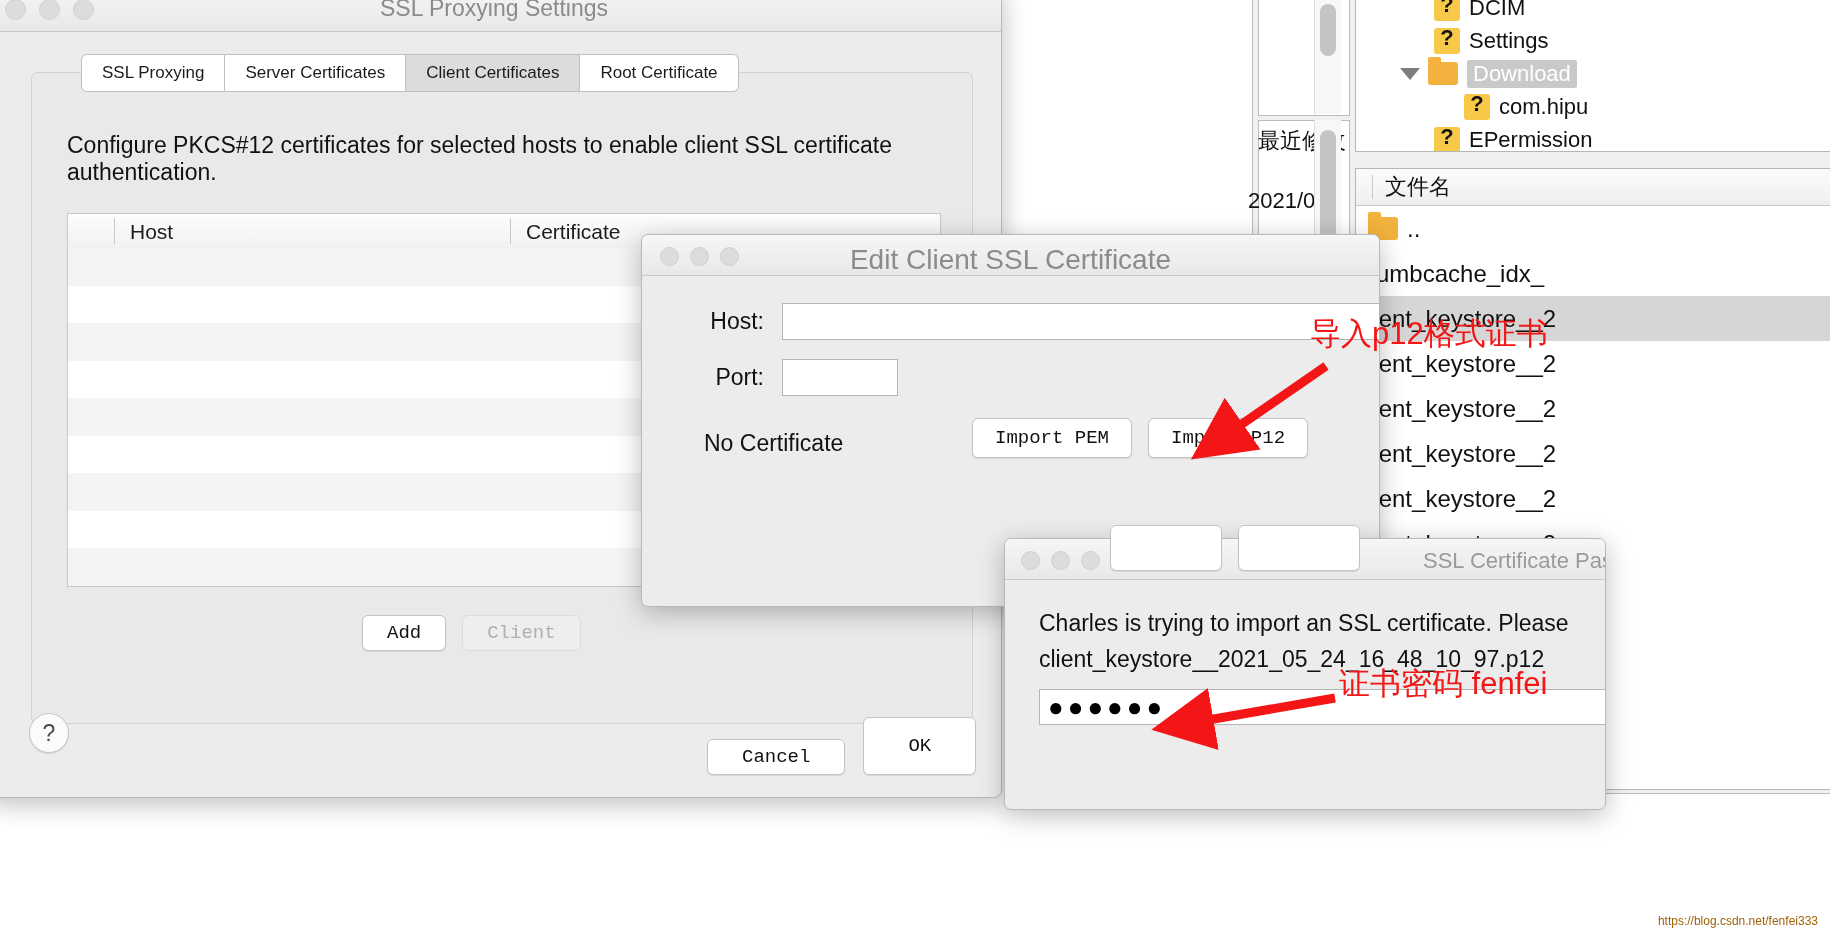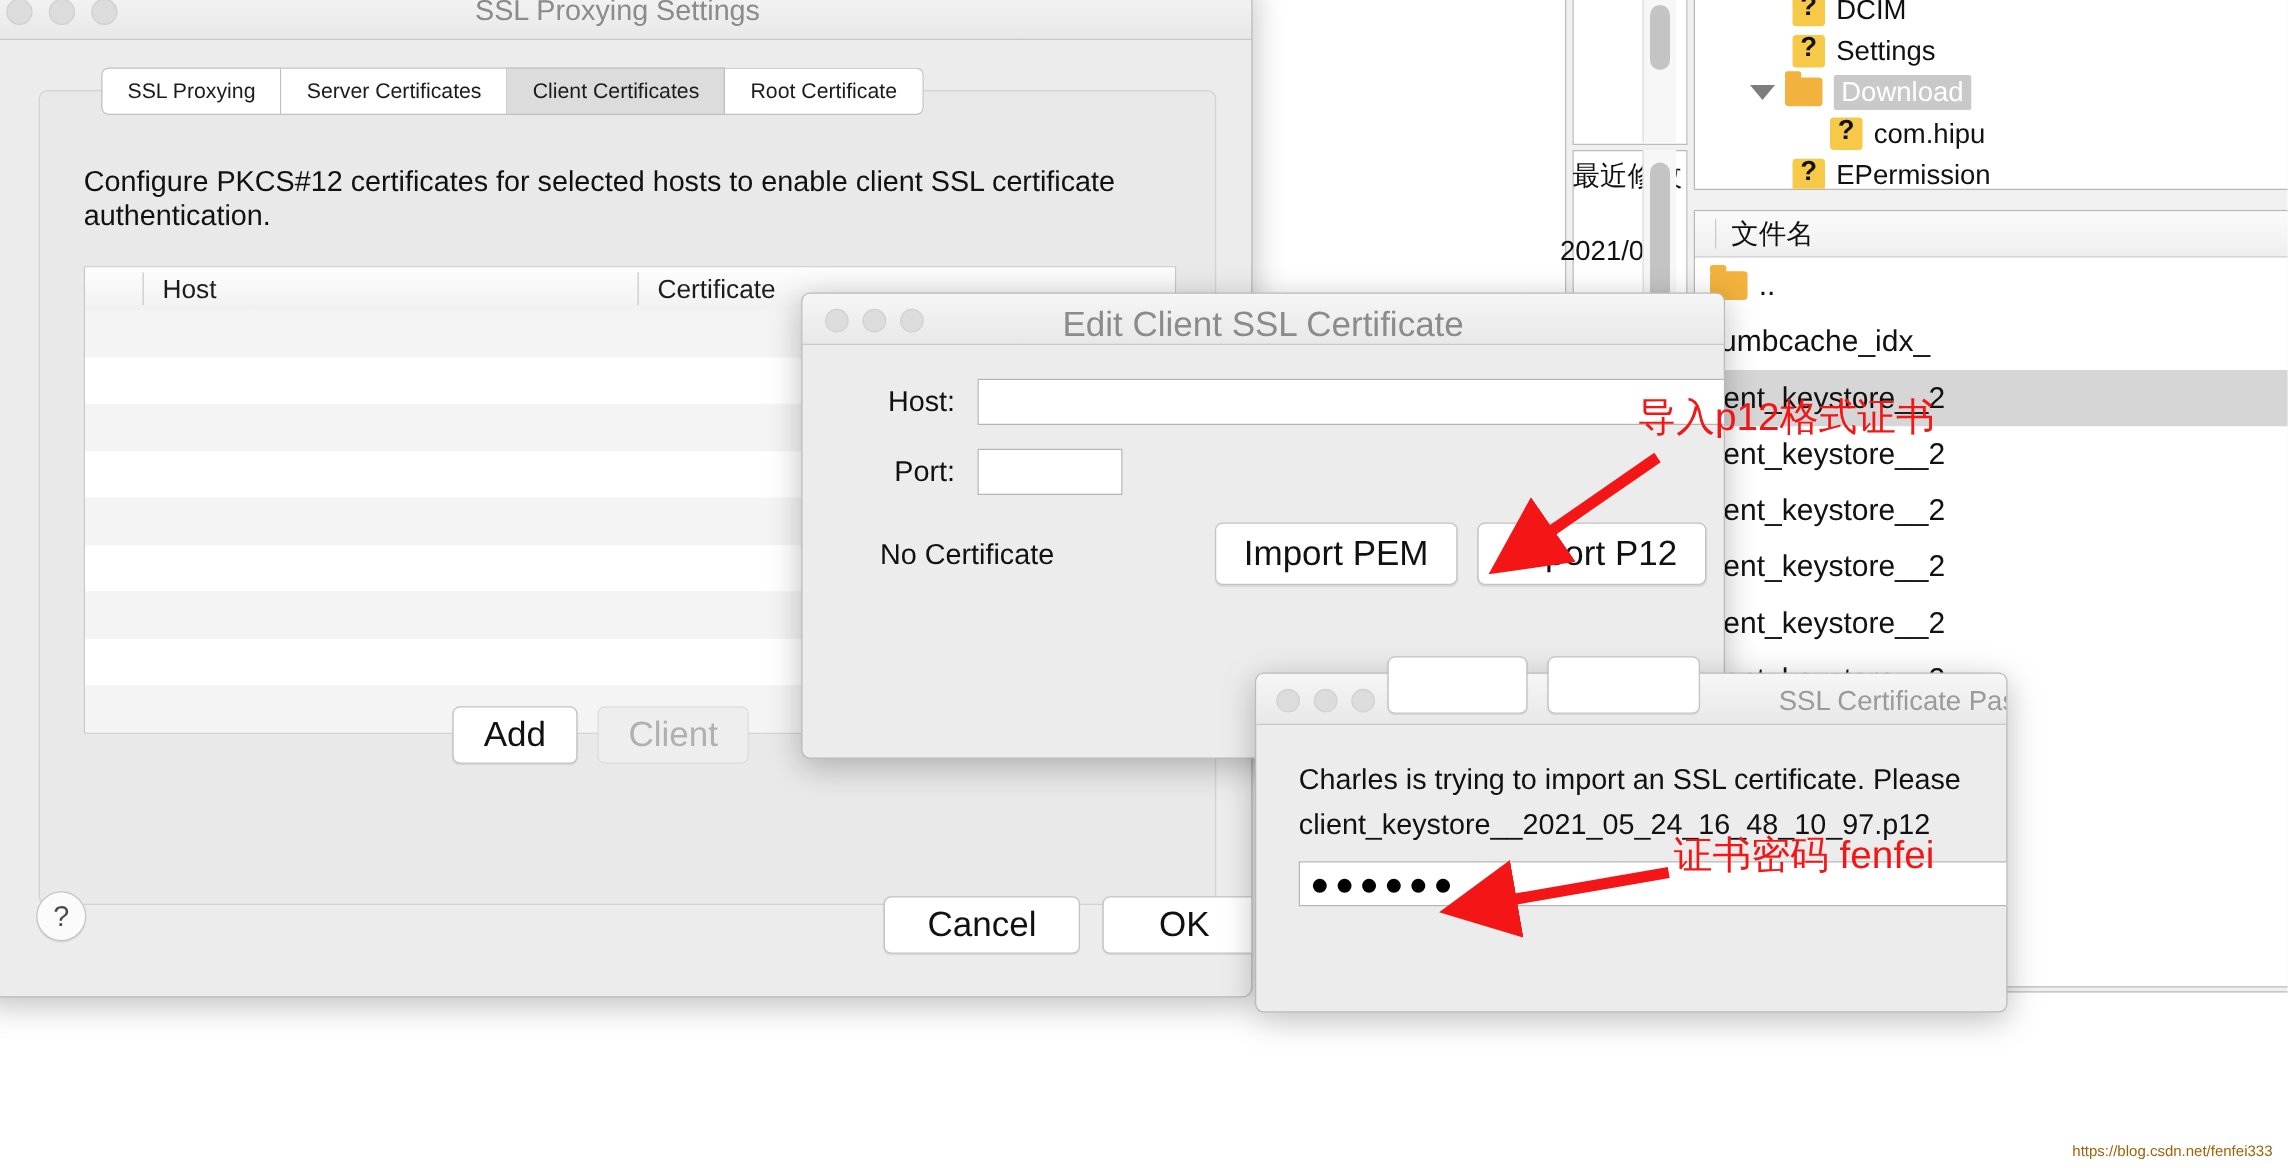--- a/index.html
+++ b/index.html
@@ -55,9 +55,9 @@
   .row.alt { background:#f4f4f4; }
 
   .tbl-buttons { position:absolute; left:375px; top:580px; display:flex; gap:16px; }
-  .btn { font-size:28px; color:#111; background:#fff;
+  .btn { font-size:19px; color:#111; background:#fff;
          border:1px solid #c3c3c3; border-radius:6px;
-         box-shadow:0 1px 1px rgba(0,0,0,.09); padding:6px 24px; }
+         box-shadow:0 1px 1px rgba(0,0,0,.09); padding:6px 24px;font-family:Liberation Mono, monospace; }
   .btn.disabled { color:#b0b0b0; background:#eeeeee; border-color:#dcdcdc; box-shadow:none; }
 
   .help-btn { position:absolute; left:42px; top:728px; width:38px; height:38px;

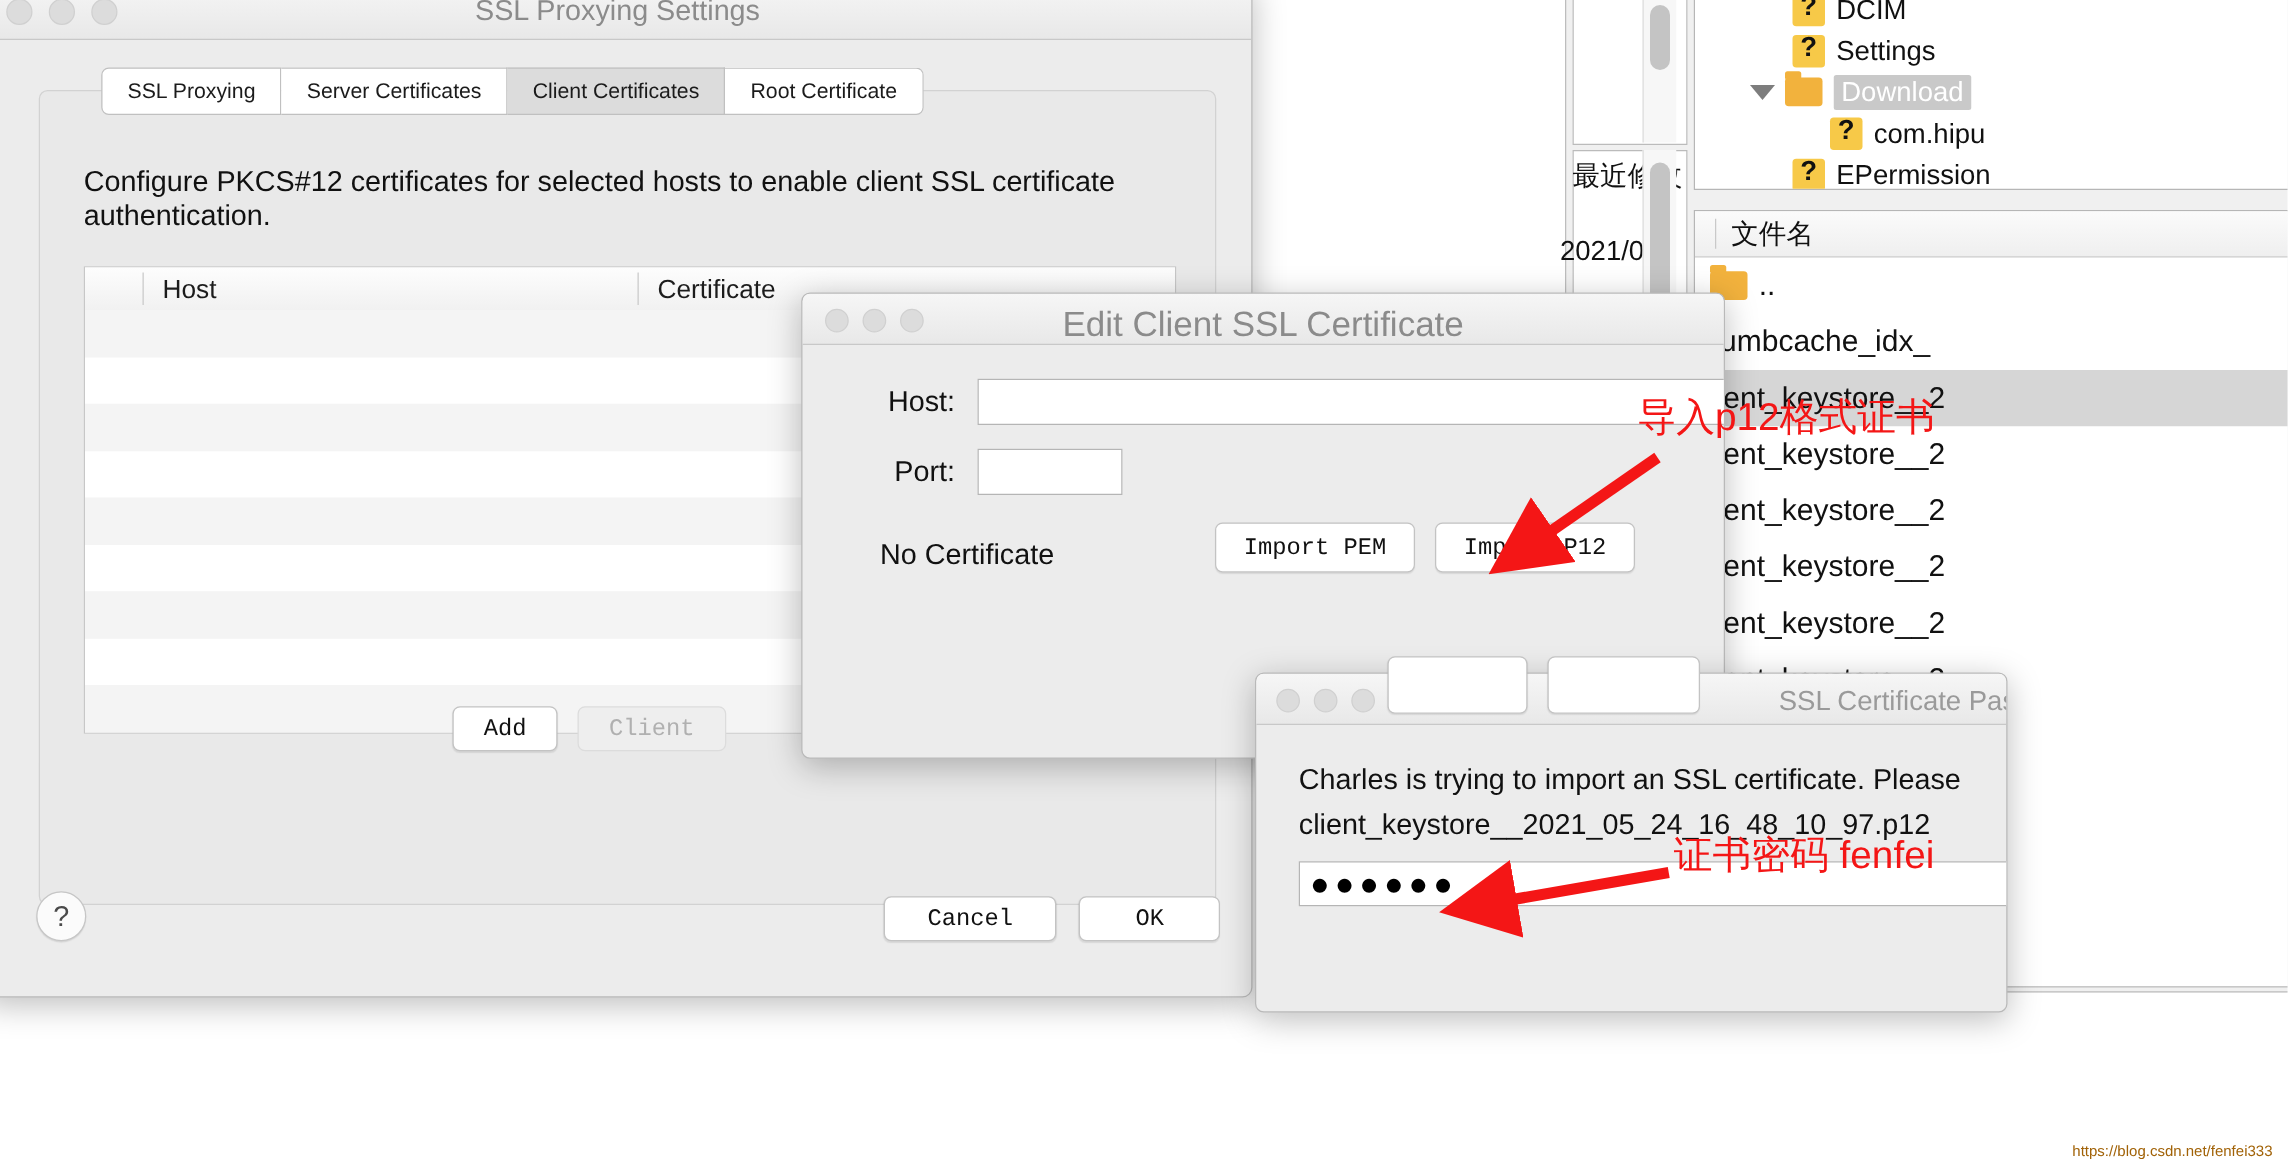--- a/index.html
+++ b/index.html
@@ -54,7 +54,7 @@
   .row { height:37.5px; }
   .row.alt { background:#f4f4f4; }
 
-  .tbl-buttons { position:absolute; left:375px; top:580px; display:flex; gap:16px; }
+  .tbl-buttons { position:absolute; left:375px; top:630px; display:flex; gap:16px; }
   .btn { font-size:19px; color:#111; background:#fff;
          border:1px solid #c3c3c3; border-radius:6px;
          box-shadow:0 1px 1px rgba(0,0,0,.09); padding:6px 24px;font-family:Liberation Mono, monospace; }

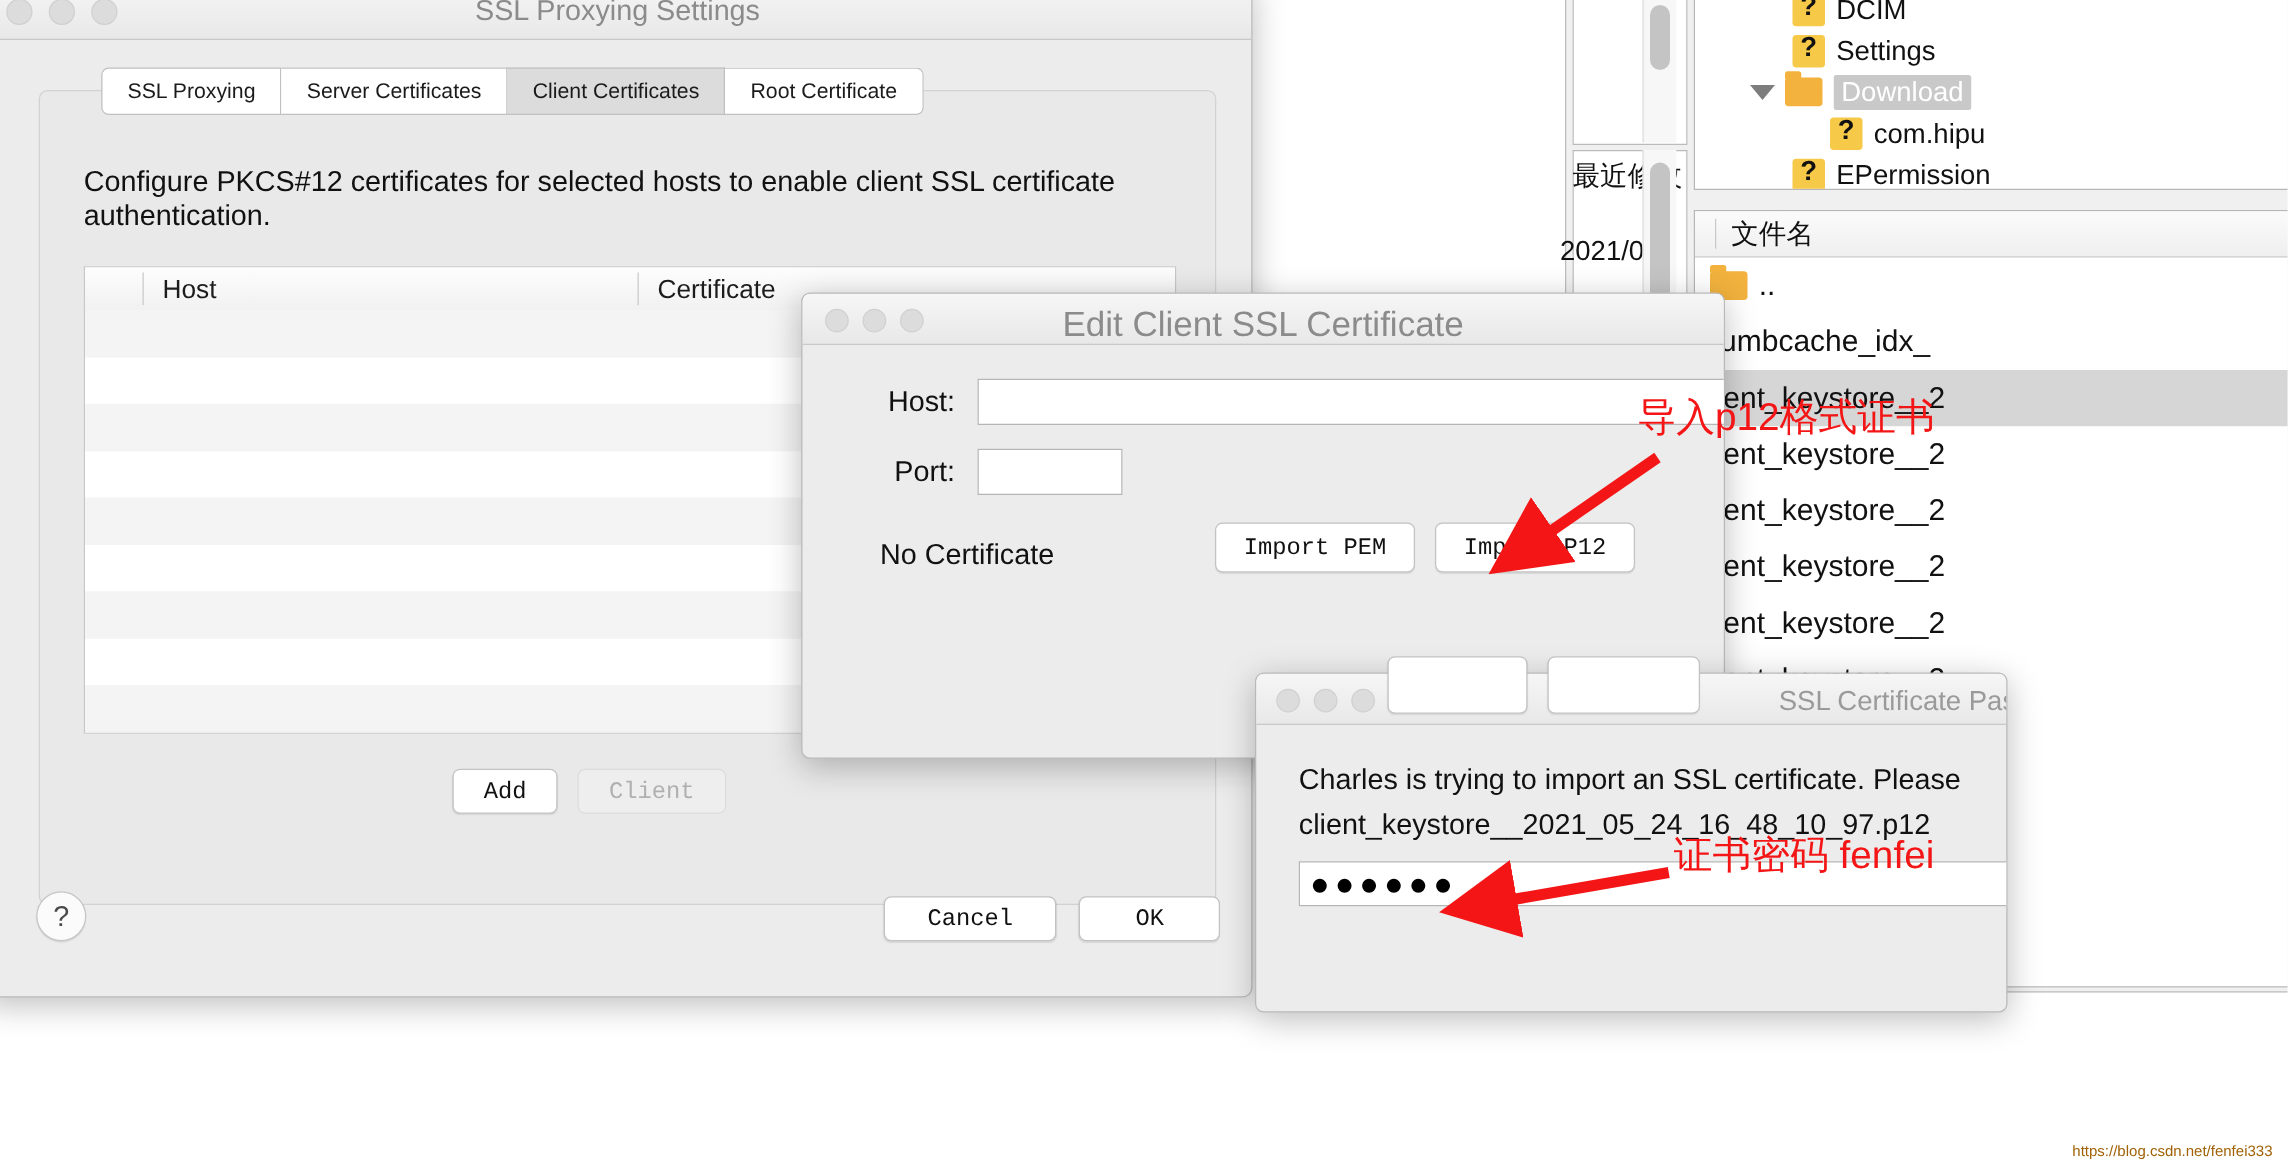--- a/index.html
+++ b/index.html
@@ -263,7 +263,7 @@
   <div class="help-btn">?</div>
 
   <div class="bottom-buttons">
-    <button class="btn" style="padding:6px 34px;">Cancel</button>
+    <button class="btn" style="padding:6px 34px;margin-top:22px;">Cancel</button>
     <button class="btn" style="padding:6px 44px;">OK</button>
   </div>
 </div>

